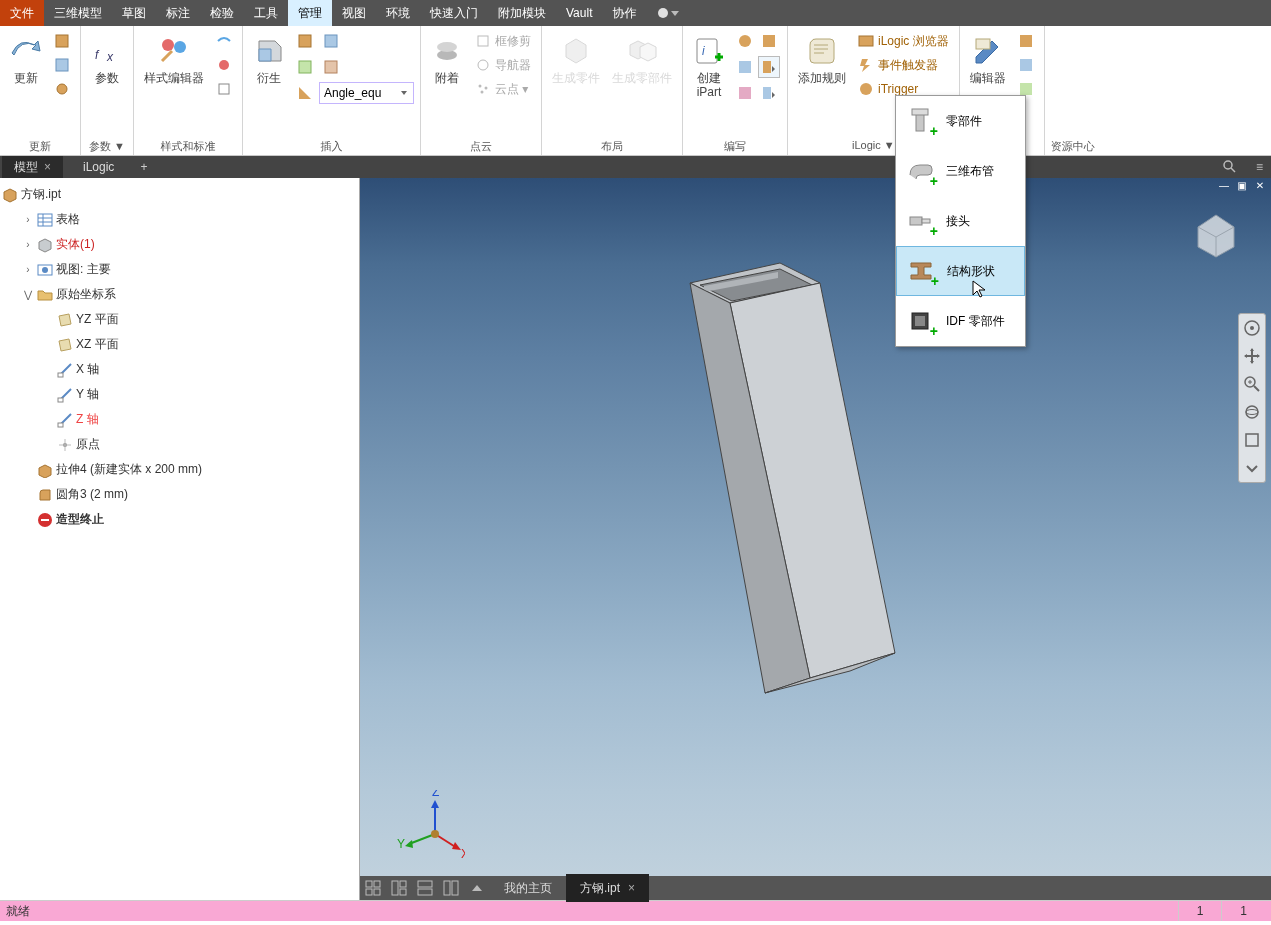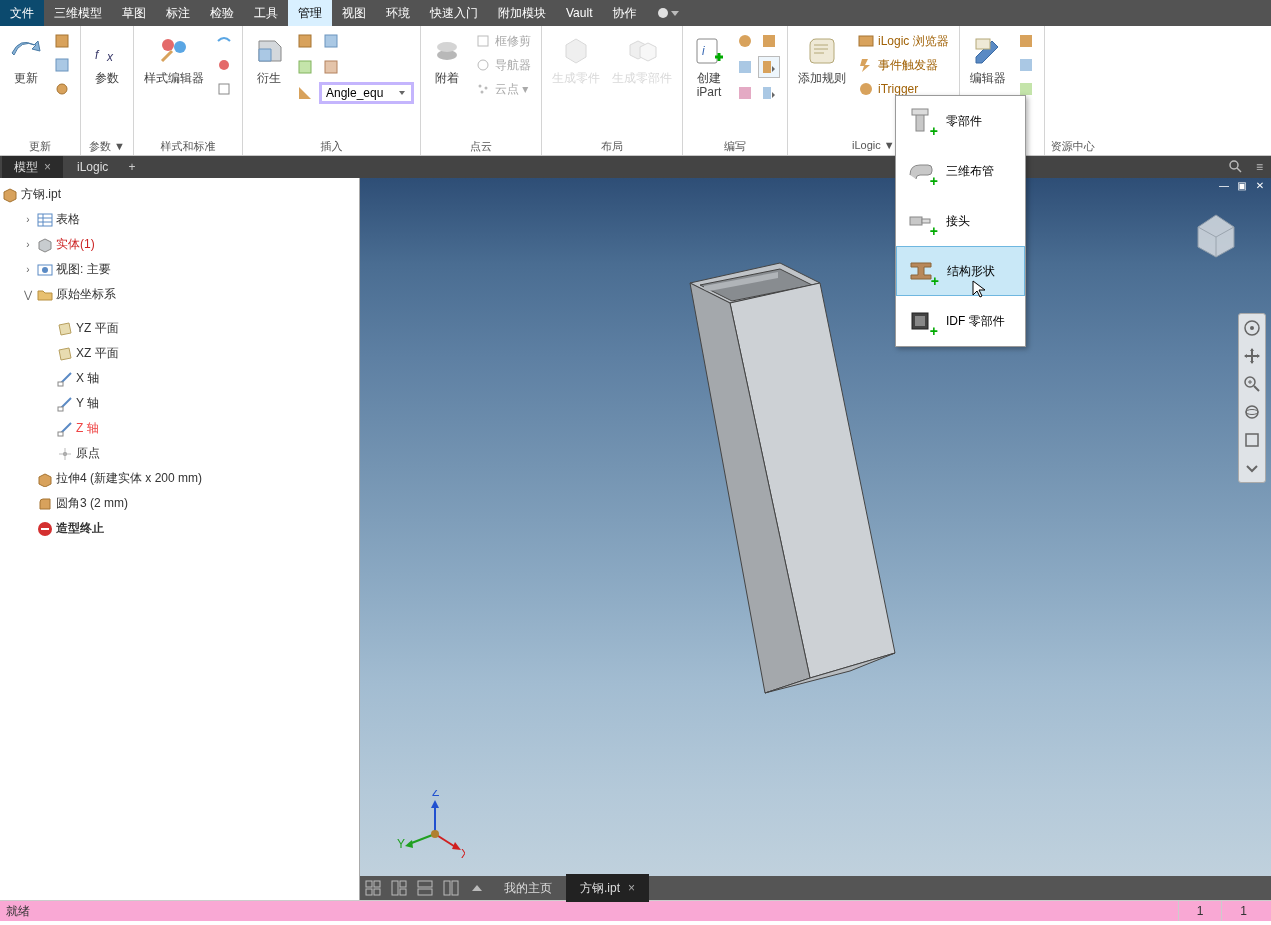--- a/index.html
+++ b/index.html
@@ -10,7 +10,7 @@
 
 .menubar{height:26px;background:#535353;color:#fff;display:flex;align-items:stretch;}
 .menubar .mi{padding:0 10px;display:flex;align-items:center;cursor:pointer;position:relative}
-.menubar .file{background:#0c4a6e;color:#fff;font-weight:500}
+.menubar .file{background:#c2410c;color:#fff;font-weight:500}
 .menubar .active{background:#d9f0ff;color:#000}
 .menubar .record{padding:0 12px}
 .rec-dot{width:10px;height:10px;border-radius:50%;background:#e0e0e0;margin-right:3px}

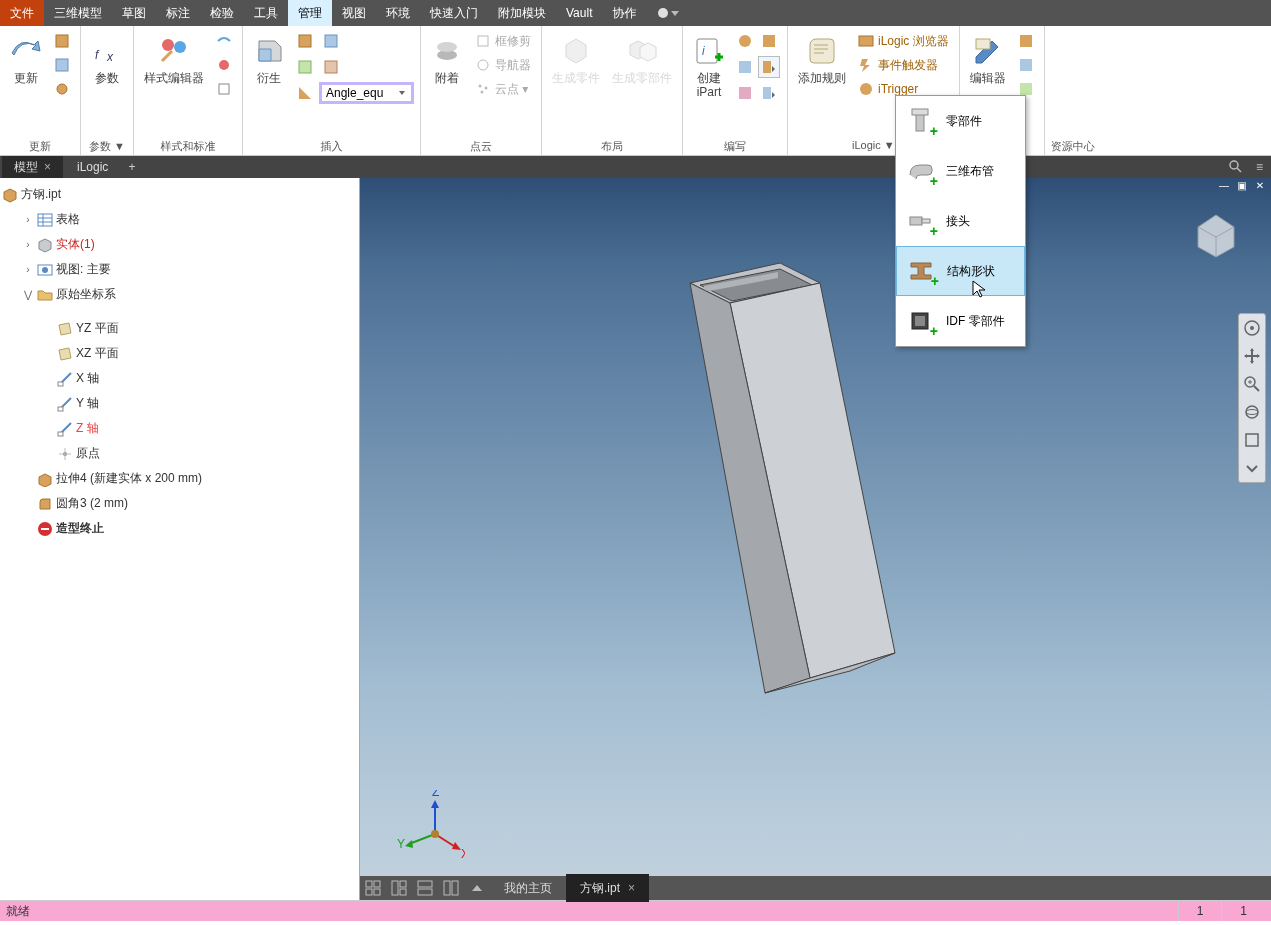--- a/index.html
+++ b/index.html
@@ -28,7 +28,7 @@
 .smrow{display:flex;align-items:center;height:24px;gap:4px;padding:0 4px;cursor:pointer;white-space:nowrap}
 .smrow span{color:#a16207}
 .smrow.dis span{color:#aaa}
-.combo{height:22px;border:3px solid #c4b5fd;background:#fff;display:flex;align-items:center;padding:0 4px;font-size:11px;width:95px}
+.combo{height:22px;border:1px solid #c4b5fd;background:#fff;display:flex;align-items:center;padding:0 4px;font-size:11px;width:95px}
 .dd{margin-left:auto;margin-right:2px;width:0;height:0;border-left:3px solid transparent;border-right:3px solid transparent;border-top:4px solid #666}
 svg{display:block}
 

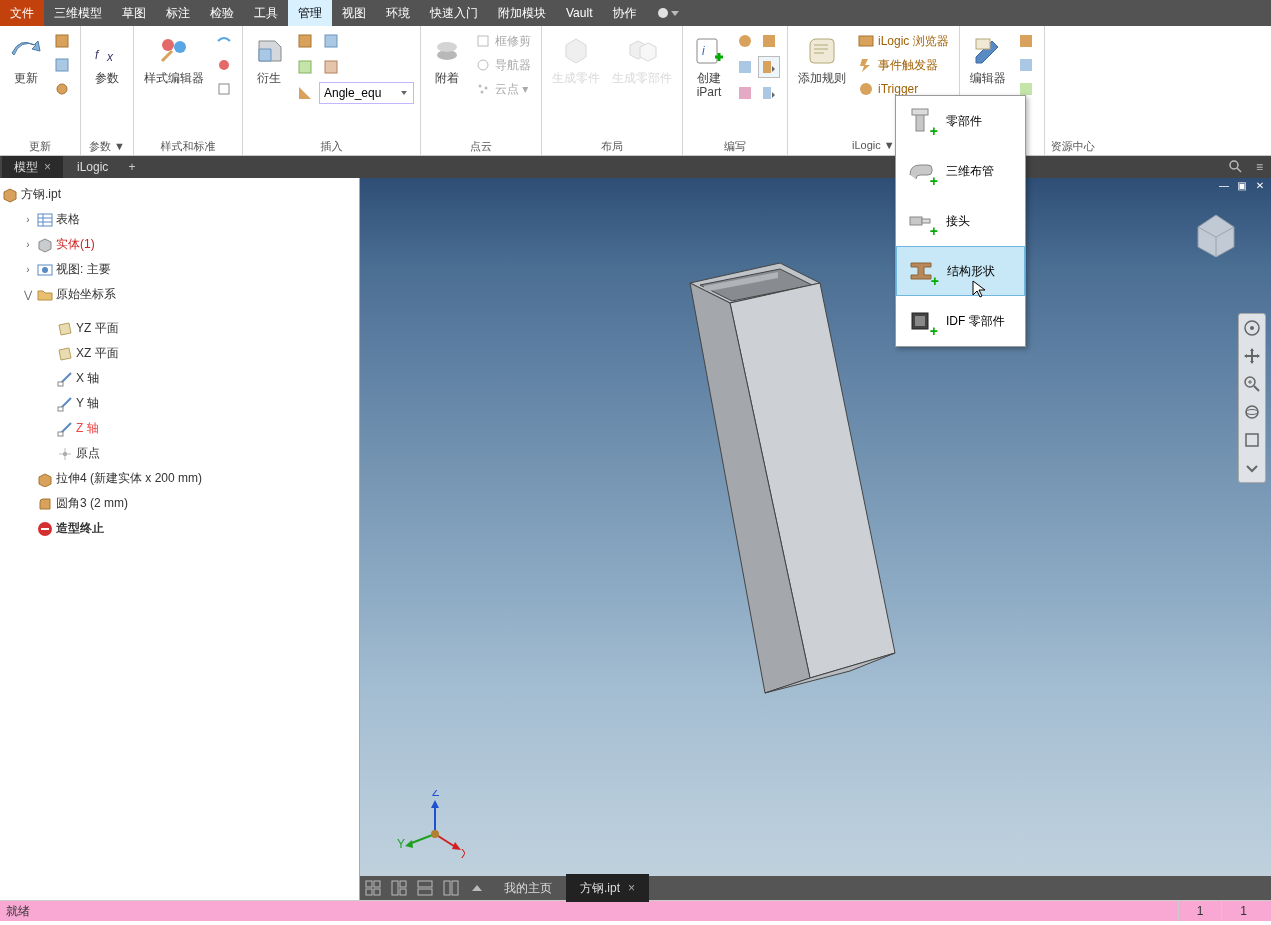--- a/index.html
+++ b/index.html
@@ -41,7 +41,7 @@
 .cursor-arrow{position:absolute;top:280px;left:972px;z-index:101;color:#000}
 
 
-.tabstrip{height:22px;background:#444;color:#ddd;display:flex;align-items:center;padding:0 2px;gap:2px}
+.tabstrip{height:22px;background:#444;color:#ddd;display:flex;align-items:center;padding:0 2px;gap:8px}
 .tabstrip .tab{padding:0 12px;height:22px;display:flex;align-items:center;cursor:pointer;font-size:11px}
 .tabstrip .tab.act{background:#2b2b2b}
 .tabstrip .x{margin-left:6px;color:#aaa}

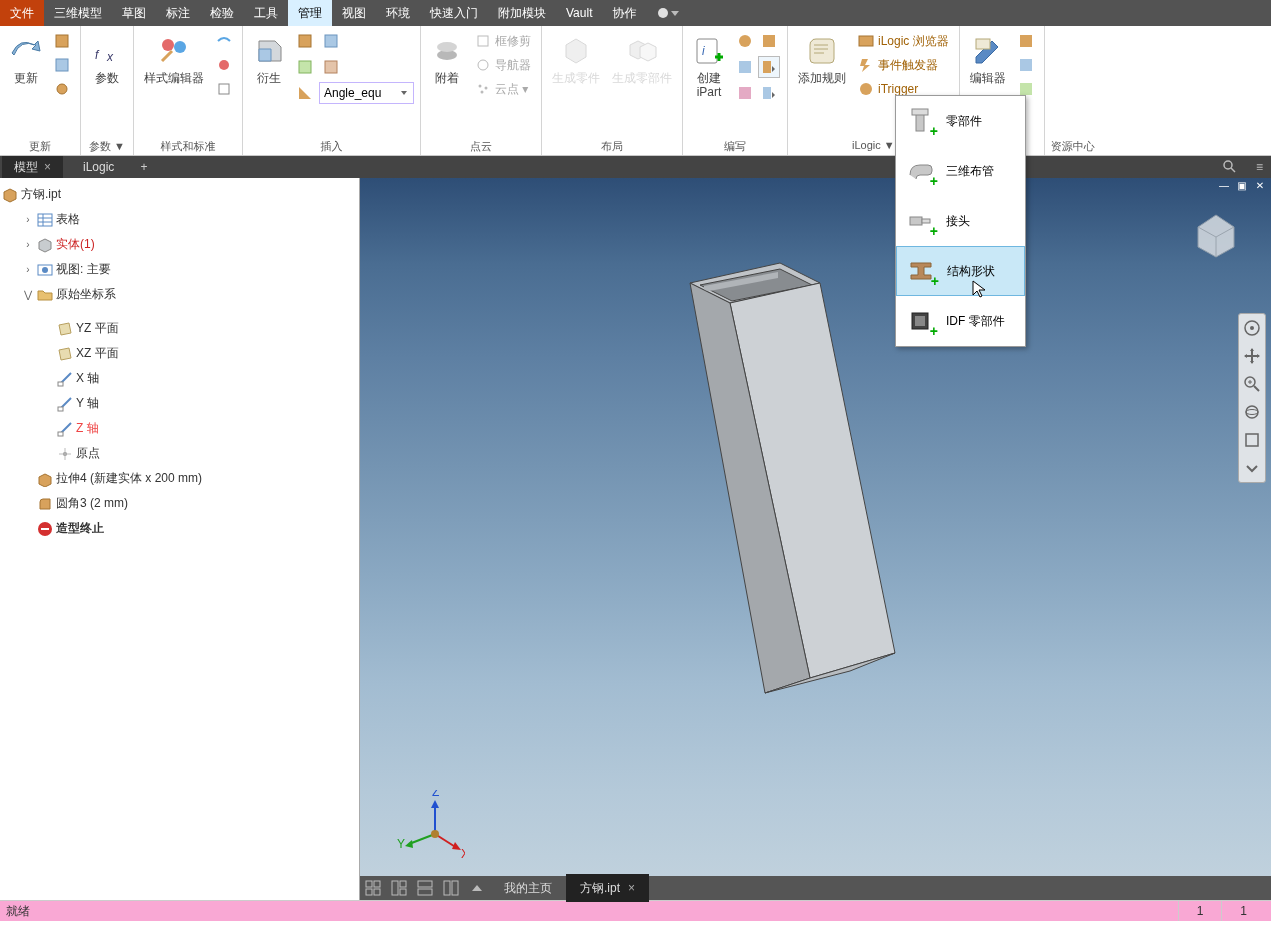--- a/index.html
+++ b/index.html
@@ -547,7 +547,7 @@
             </span>
             <span class="lbl" style="color:#333">原始坐标系</span>
           </div>
-          <div class="nd" style="padding-left: 40px; margin-top: 9px;">
+          <div class="nd" style="padding-left: 40px;">
             <span class="tw"></span>
             <span class="ic">
               <svg width="16" height="16">

